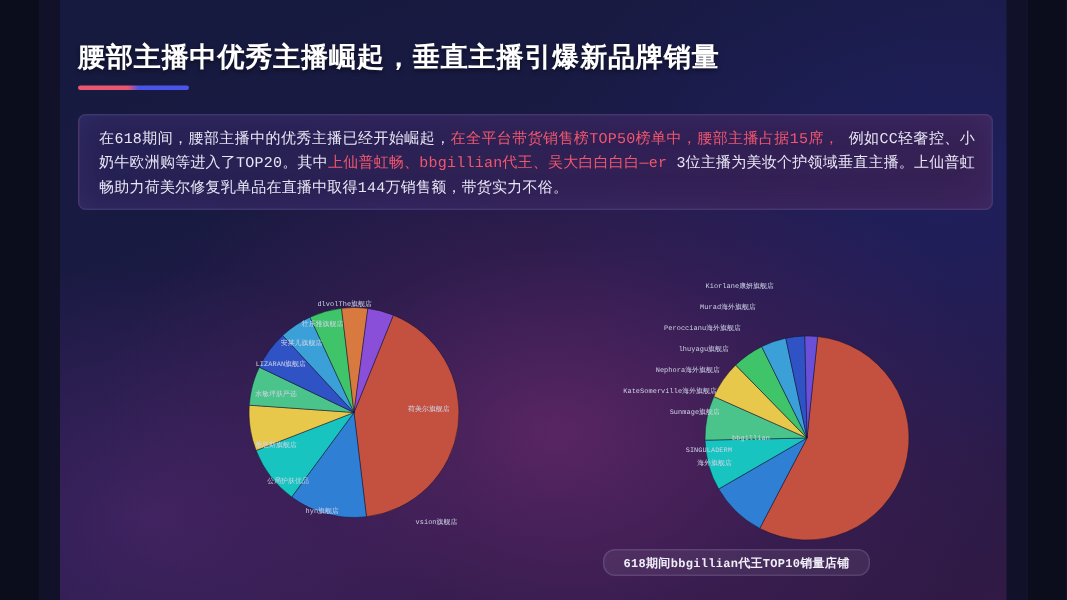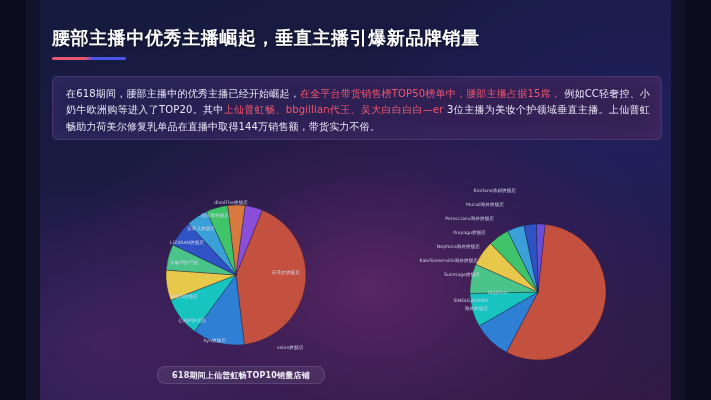--- a/index.html
+++ b/index.html
@@ -15,6 +15,7 @@
       radial-gradient(ellipse 300px 240px at 14% 86%, rgba(120,52,140,0.35) 0%, rgba(0,0,0,0) 70%),
       radial-gradient(ellipse 380px 260px at 88% 30%, rgba(30,36,110,0.55) 0%, rgba(0,0,0,0) 72%),
       linear-gradient(160deg,#161a3e 0%,#191a42 30%,#211a49 58%,#2a1b4a 80%,#321a44 100%);
+    font-family: Liberation Mono, monospace;
   }
   
   .edge{position:absolute;top:0;bottom:0;width:26px;background:#0b0c1c;}

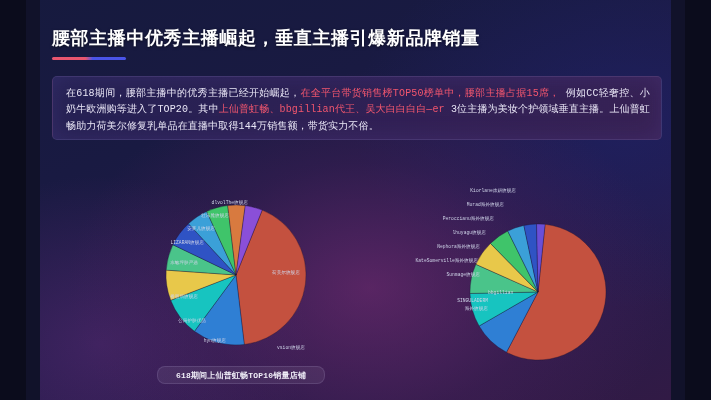--- a/index.html
+++ b/index.html
@@ -160,9 +160,6 @@
       </div>
   </div>
 
-  <div class="cap left">
-    <span>618期间上仙普虹畅TOP10销量店铺</span>
-  </div>
 
 </div>
 

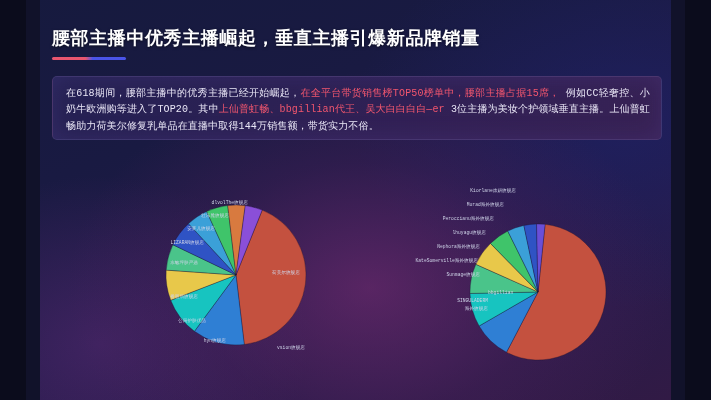--- a/index.html
+++ b/index.html
@@ -160,6 +160,9 @@
       </div>
   </div>
 
+  <div class="cap right">
+    <span>618期间bbgillian代王TOP10销量店铺</span>
+  </div>
 
 </div>
 

